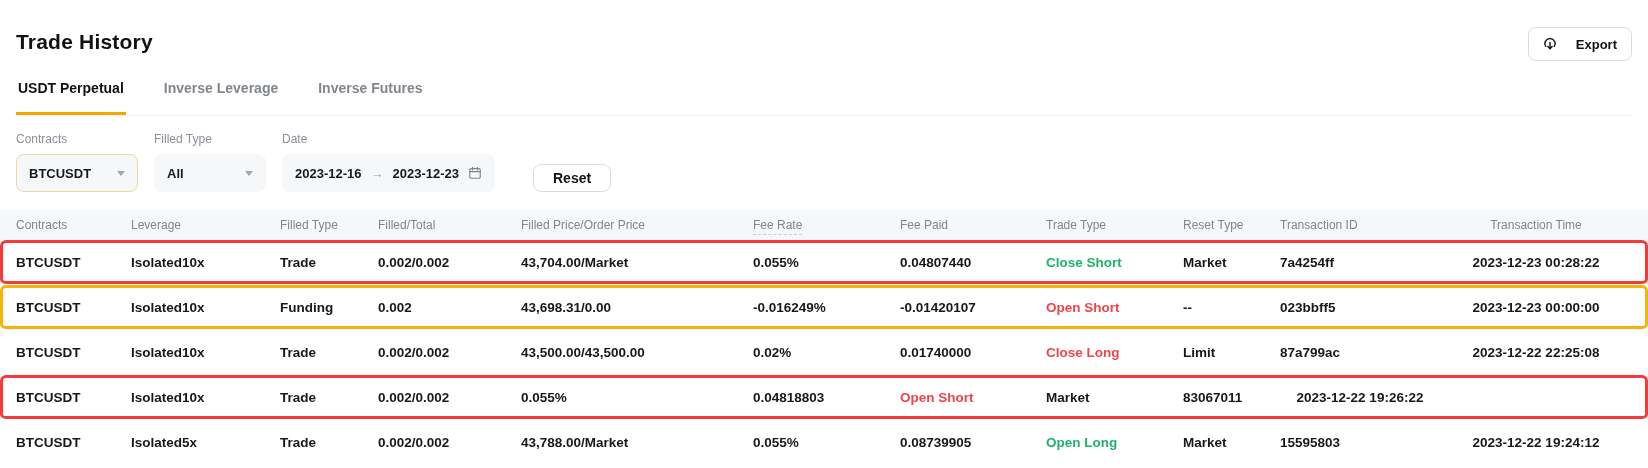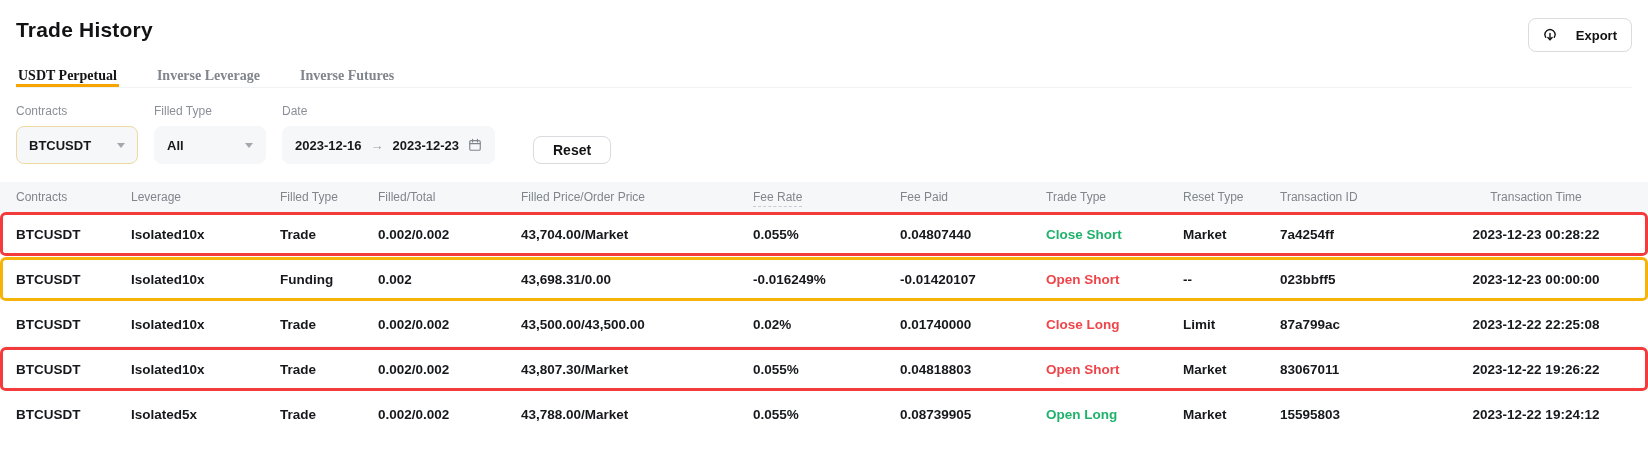--- a/index.html
+++ b/index.html
@@ -8,7 +8,7 @@
   .app { position:relative; width:1648px; height:468px; background:#fff; overflow:hidden; }
 
   
-  .topbar { padding:18px 16px 0; }
+  .topbar { padding:18px 16px 0;margin-top:12px; }
   .page-title { font-size:21px; font-weight:700; color:#121214; letter-spacing:.2px; }
   .btn { display:inline-flex; align-items:center; gap:19px; background:#fff;
          border:1px solid #d9dbdf; border-radius:8px; cursor:pointer;

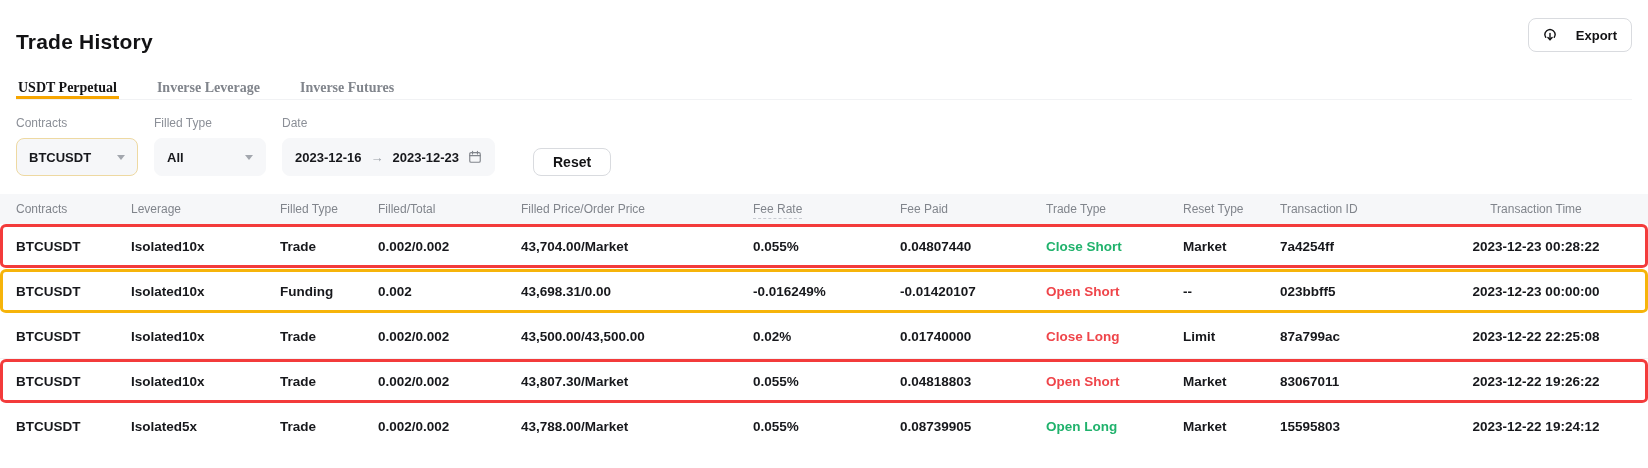--- a/index.html
+++ b/index.html
@@ -12,7 +12,7 @@
   .page-title { font-size:21px; font-weight:700; color:#121214; letter-spacing:.2px; }
   .btn { display:inline-flex; align-items:center; gap:19px; background:#fff;
          border:1px solid #d9dbdf; border-radius:8px; cursor:pointer;
-         font-family:inherit; font-weight:700; color:#121214; }
+         font-family:inherit; font-weight:700; color:#121214;margin-top:9px; }
   .btn.export { position:absolute; top:18px; right:16px; height:34px; padding:0 14px; font-size:13px; }
   .btn.export svg { display:block; }
 

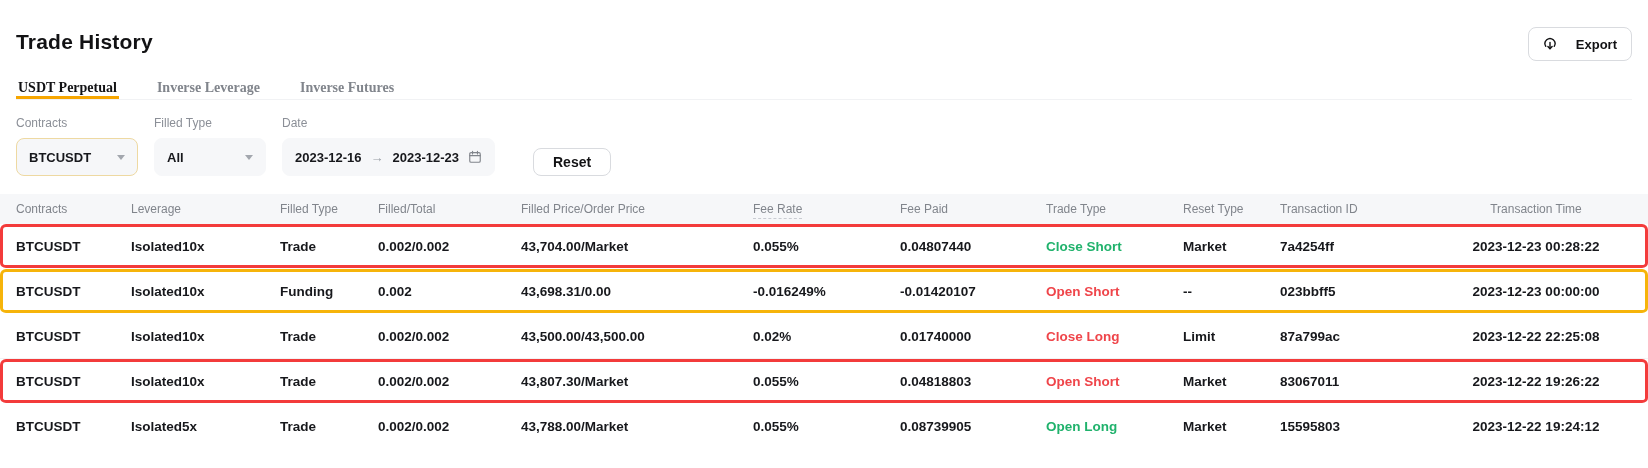--- a/index.html
+++ b/index.html
@@ -18,8 +18,8 @@
 
   
   .tabs { display:flex; gap:36px; margin:24px 16px 0; border-bottom:1px solid #f1f2f4; }
-  .tab { font-size:14px; font-weight:700; color:#81858c; padding:2px 2px 0;
-         border-bottom:3px solid transparent; cursor:pointer;font-family:Liberation Serif, serif; }
+  .tab { font-size:14px; font-weight:700; color:#81858c; padding:2px 2px 16px;
+         border-bottom:3px solid transparent; cursor:pointer; }
   .tab.active { color:#121214; border-bottom-color:#f7a600; }
 
   

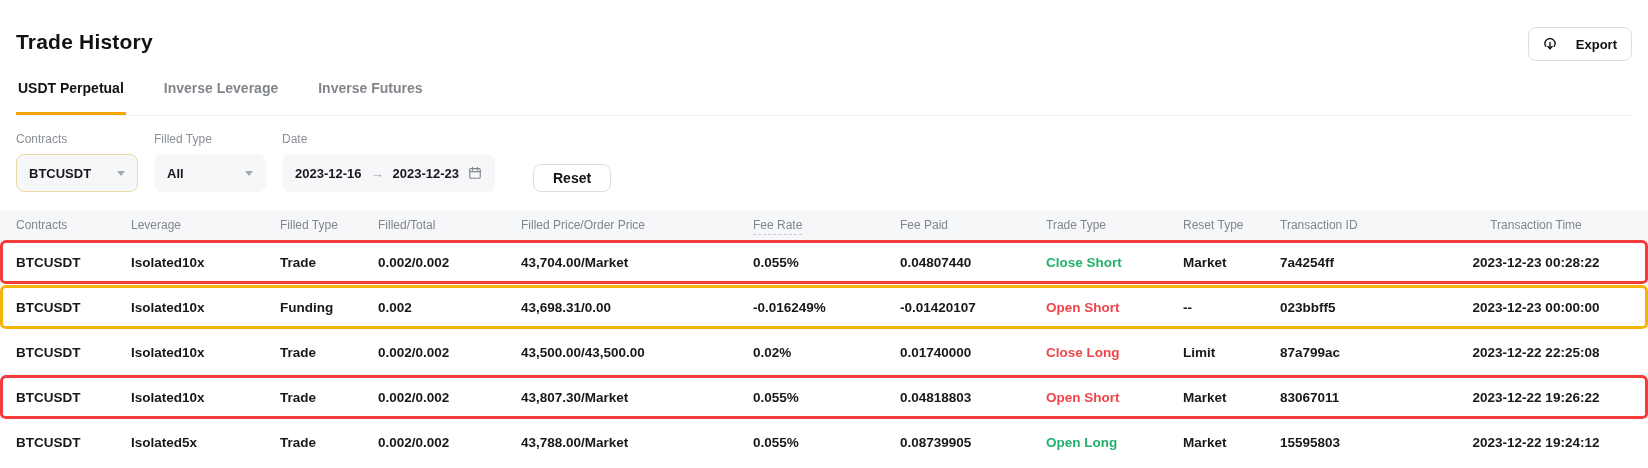--- a/index.html
+++ b/index.html
@@ -169,7 +169,6 @@
     <div class="cell">Isolated10x</div>
     <div class="cell">Trade</div>
     <div class="cell">0.002/0.002</div>
-    <div class="cell">43,807.30/Market</div>
     <div class="cell">0.055%</div>
     <div class="cell">0.04818803</div>
     <div class="cell tt-red">Open Short</div>

